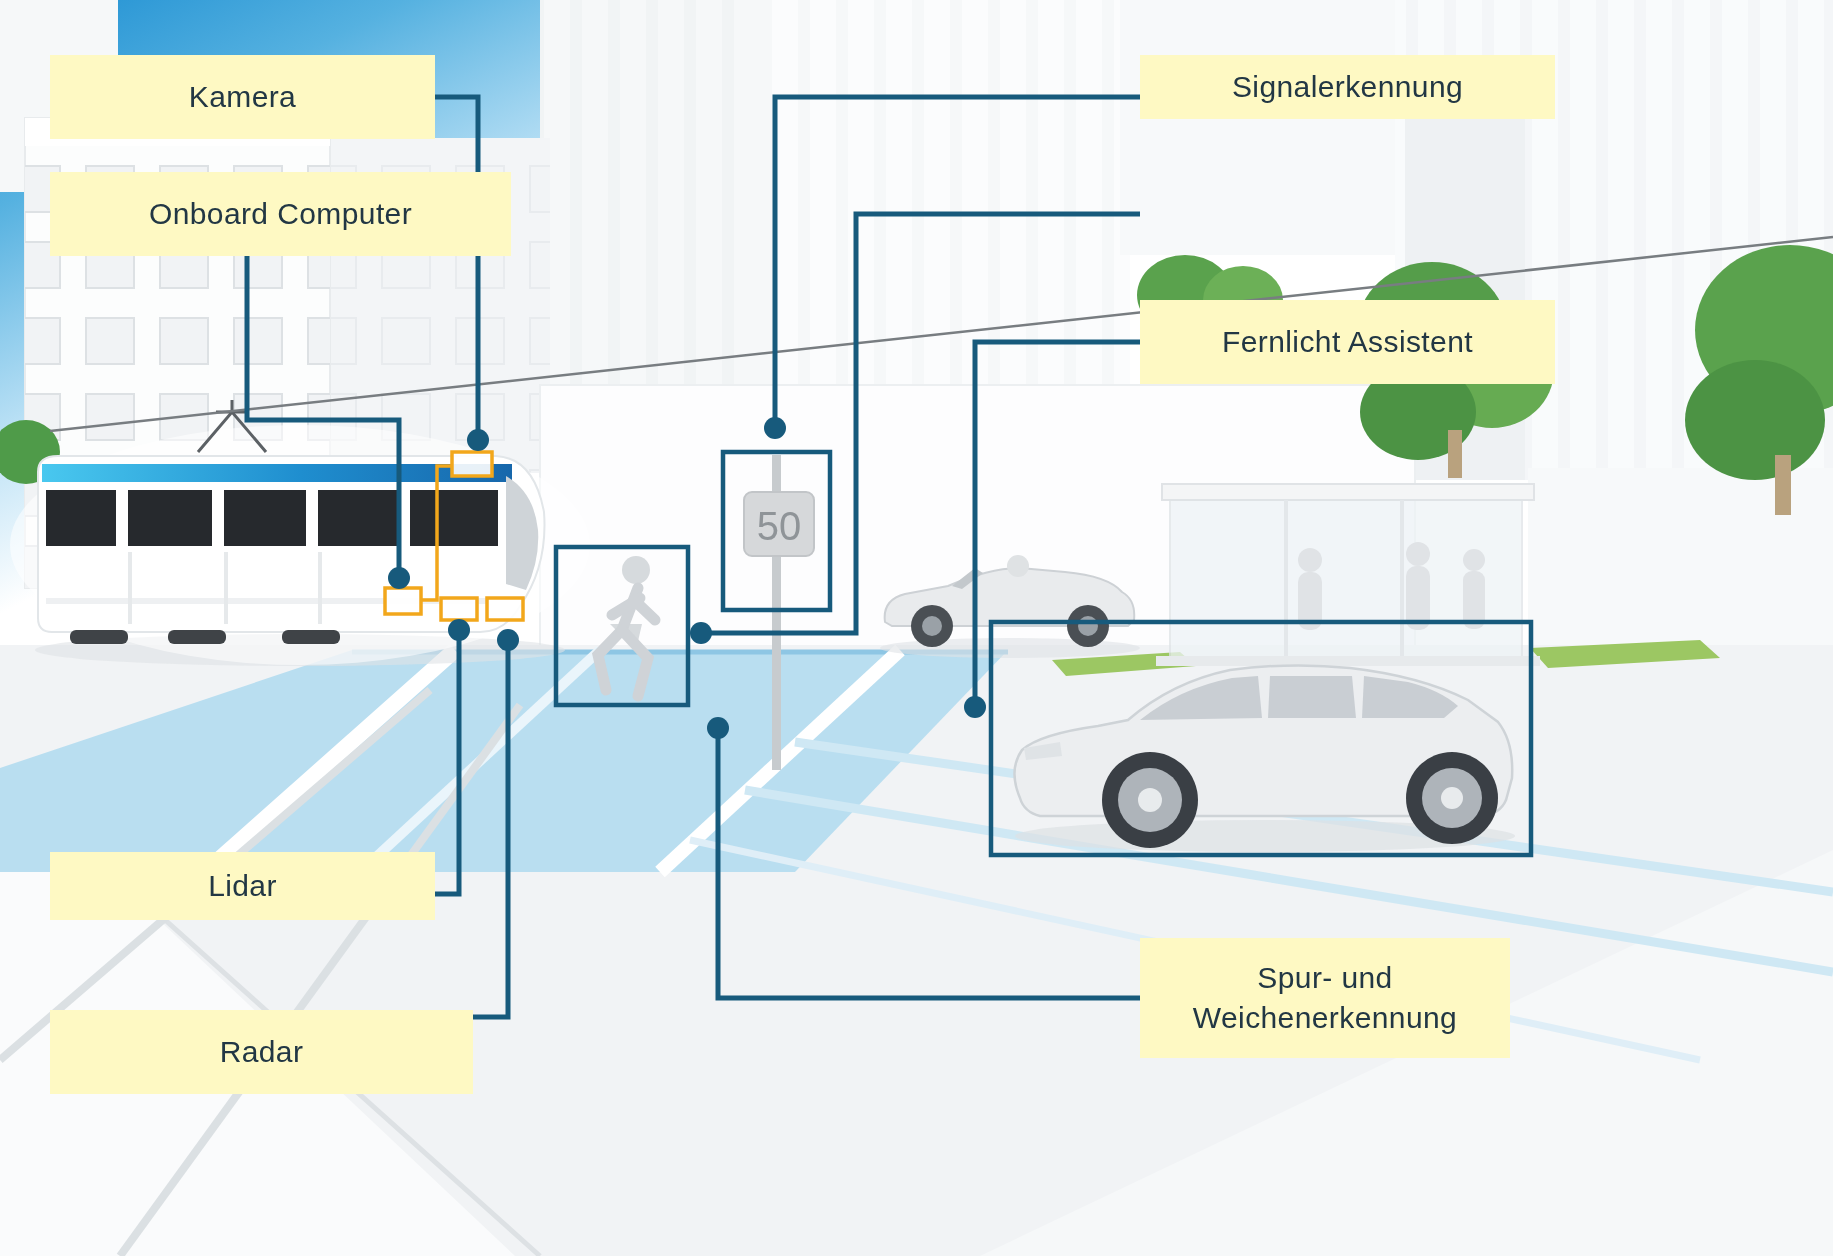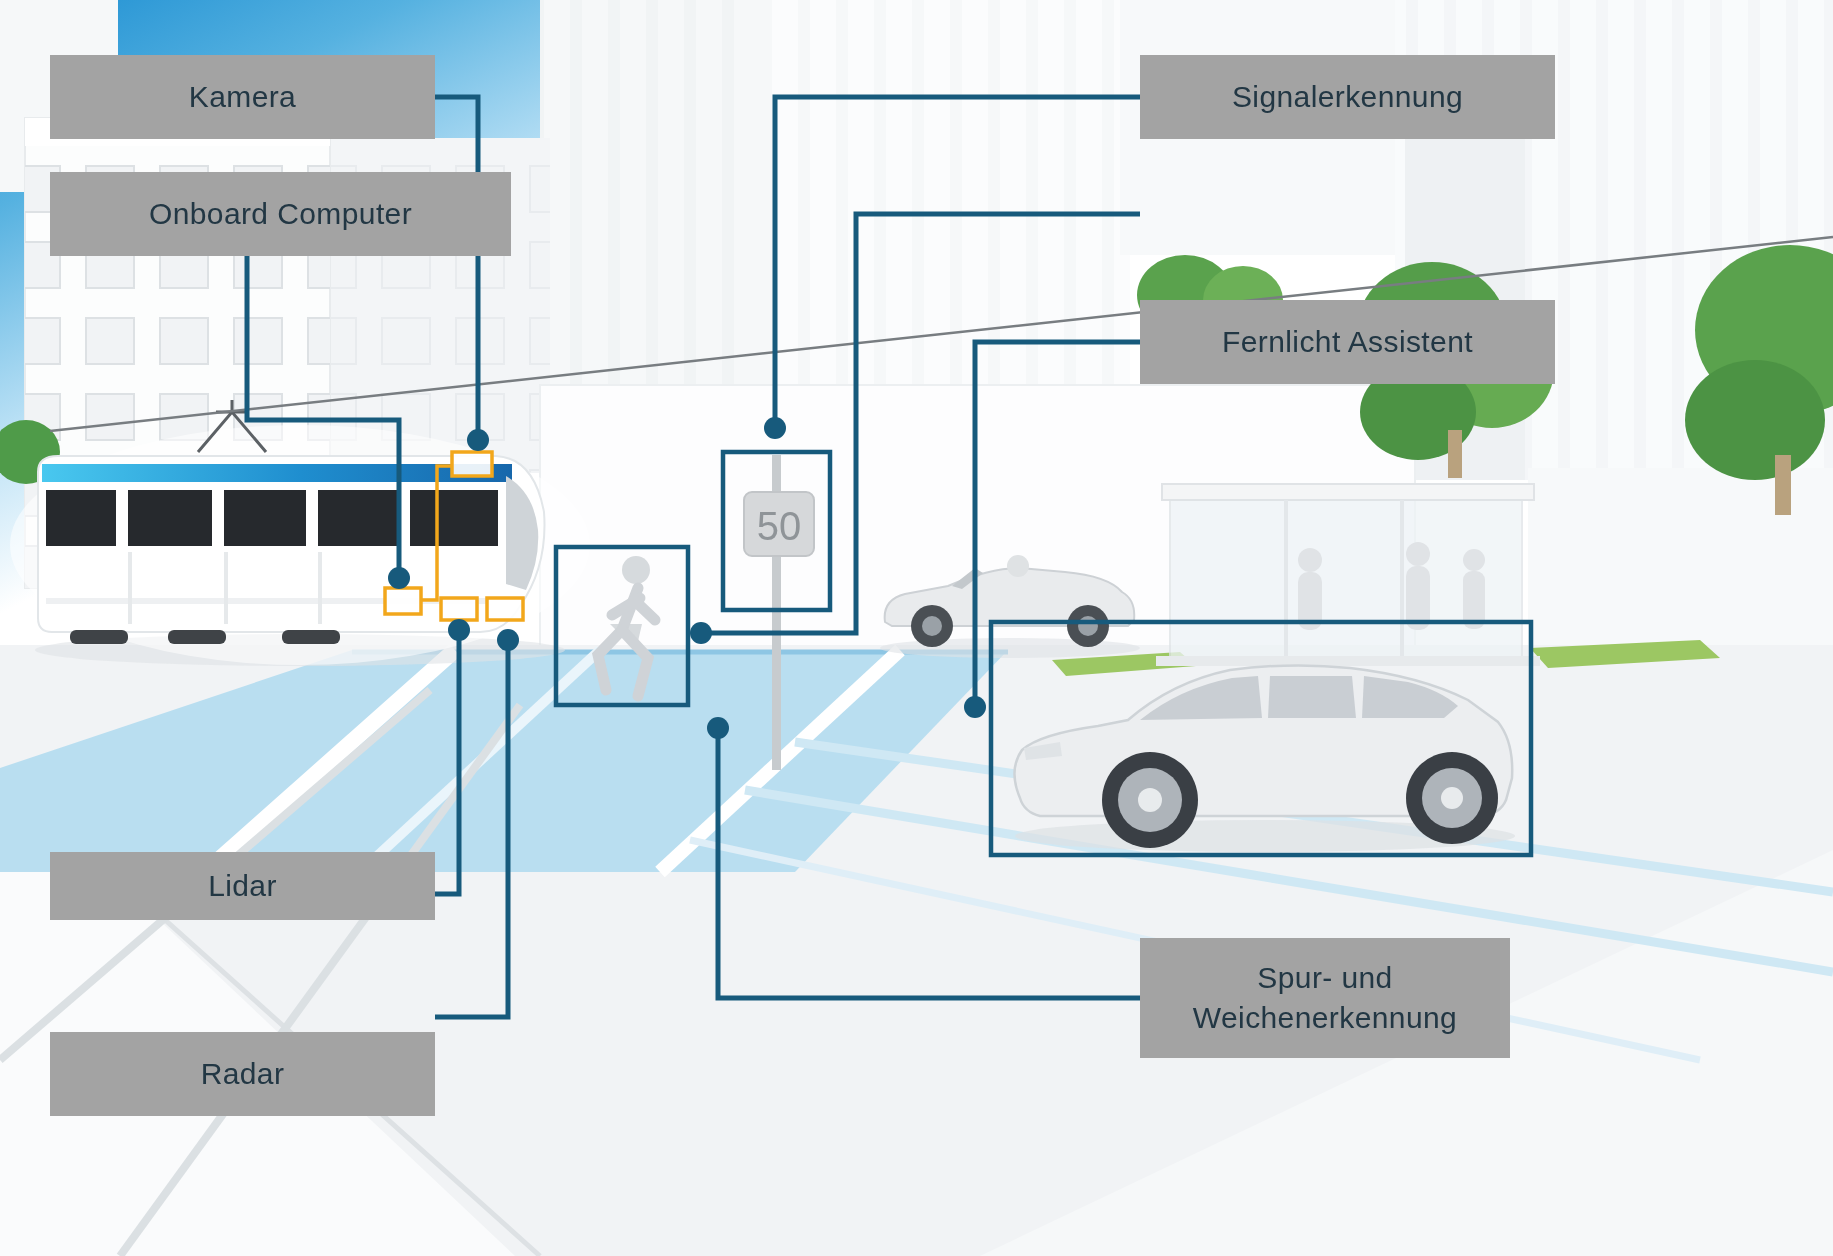--- a/index.html
+++ b/index.html
@@ -7,7 +7,7 @@
   .scene{position:relative;width:1833px;height:1256px;overflow:hidden;
          font-family:"Liberation Sans",sans-serif;background:#ffffff;}
   .scene svg{position:absolute;left:0;top:0;}
-  .label-box{position:absolute;background:#a3a3a3;color:#223744;
+  .label-box{position:absolute;background:#fef9c3;color:#223744;
              display:flex;flex-direction:column;align-items:center;justify-content:center;
              text-align:center;font-size:30px;font-weight:500;letter-spacing:.4px;
              line-height:1.35;box-sizing:border-box;padding:0 12px;}

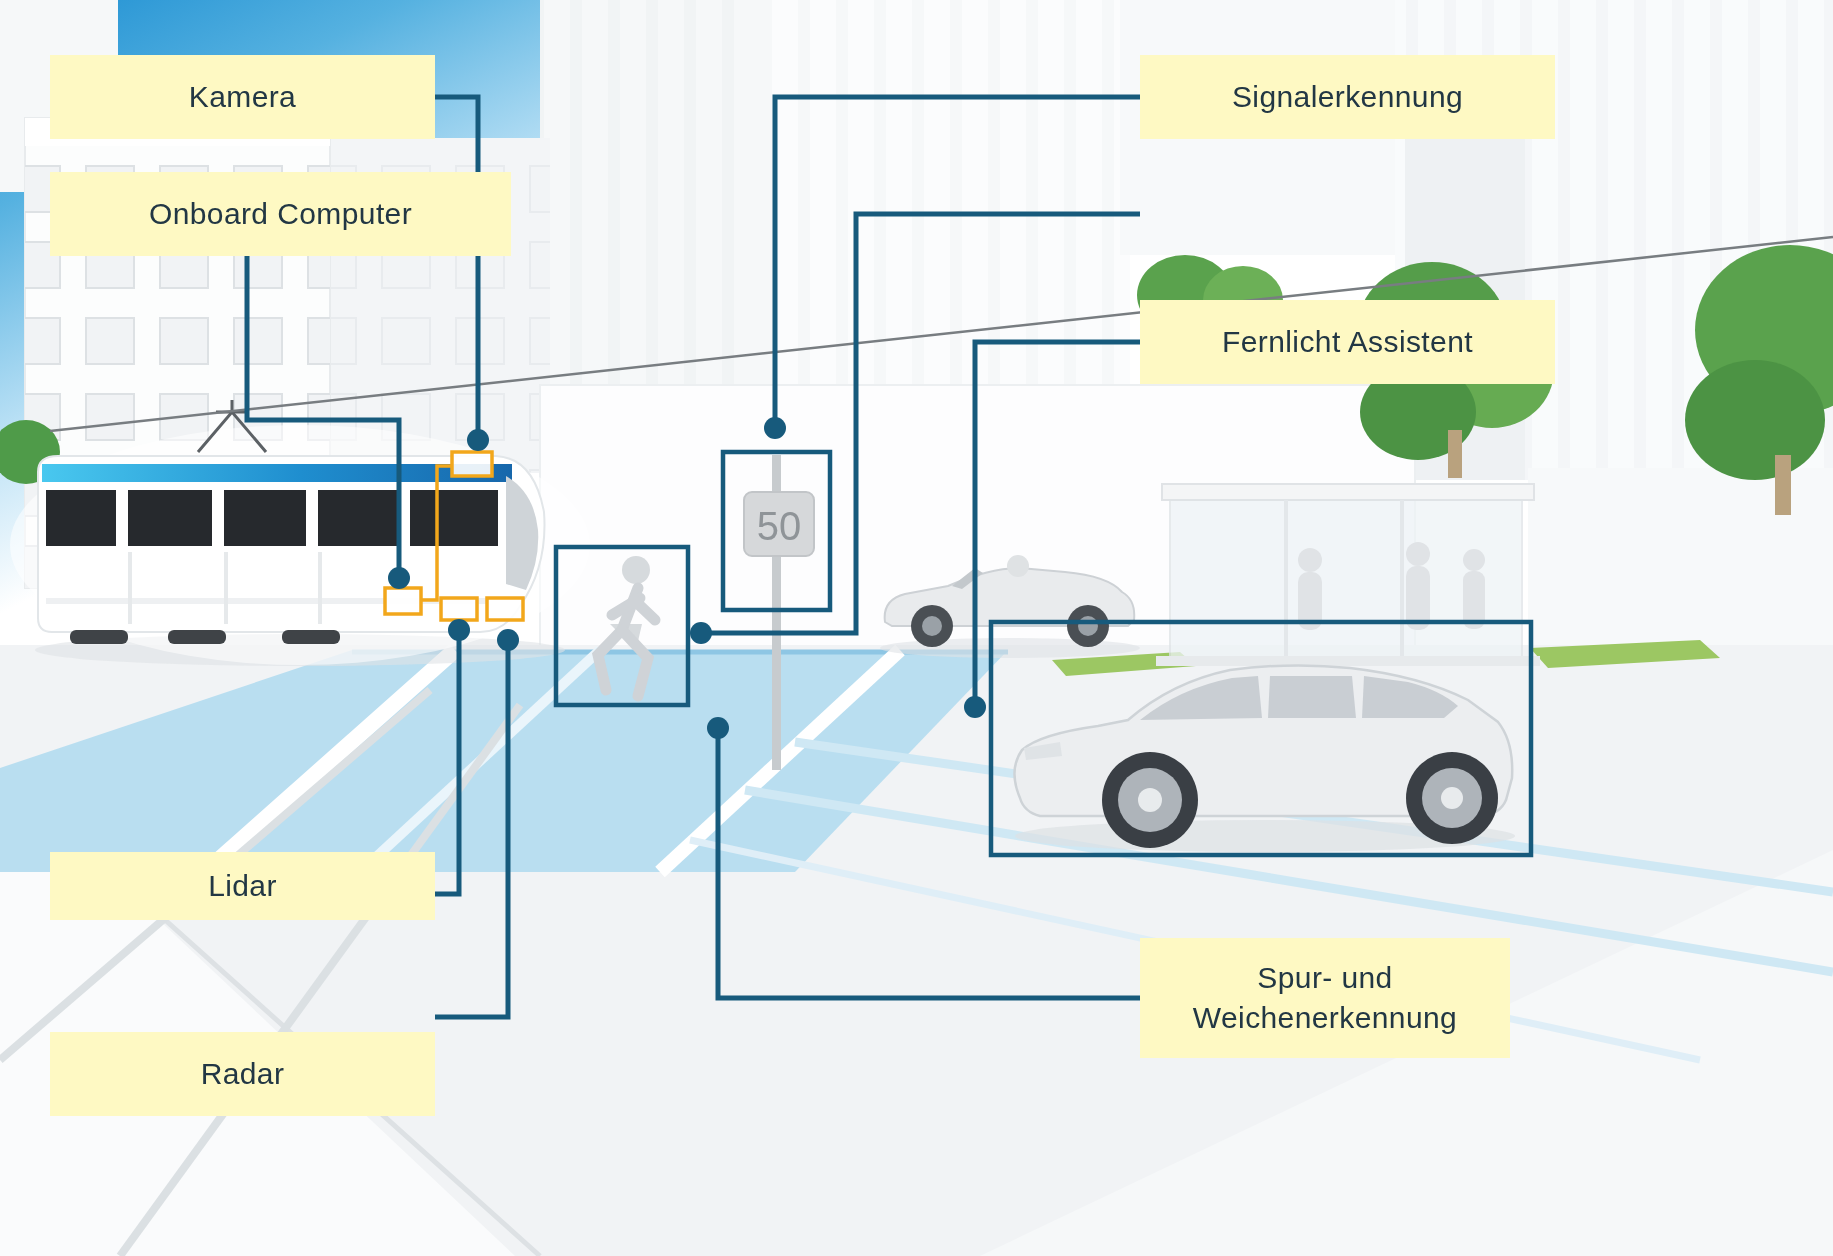--- a/index.html
+++ b/index.html
@@ -220,7 +220,7 @@
 <div class="label-box" style="left:50px;top:172px;width:461px;height:84px">
   <span>Onboard Computer</span>
 </div>
-<div class="label-box" style="left:1140px;top:55px;width:415px;height:84px">
+<div class="label-box" style="left:1140px;top:55px;width:415px;height:64px">
   <span>Signalerkennung</span>
 </div>
 <div class="label-box" style="left:1140px;top:300px;width:415px;height:84px">

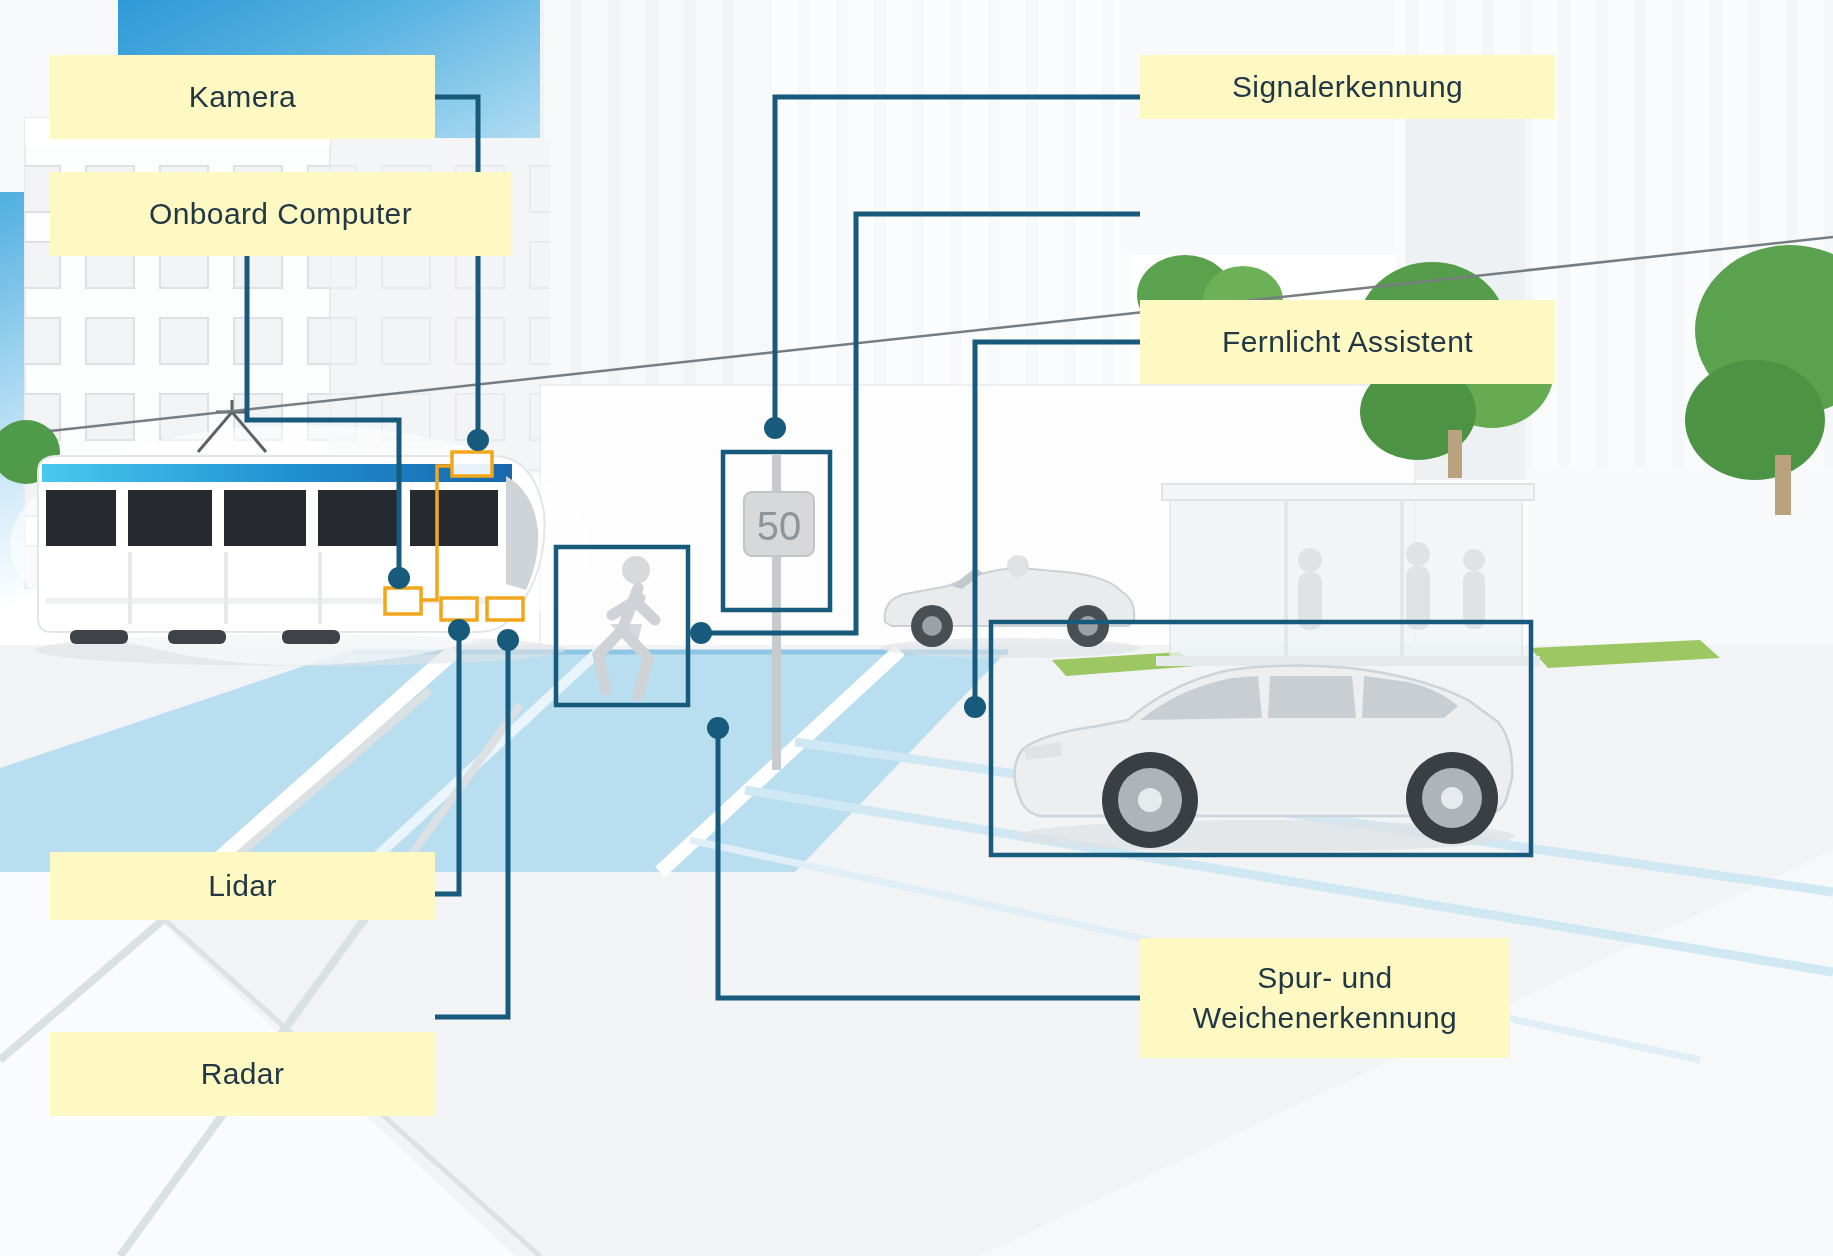--- a/index.html
+++ b/index.html
@@ -229,7 +229,7 @@
 <div class="label-box" style="left:50px;top:852px;width:385px;height:68px">
   <span>Lidar</span>
 </div>
-<div class="label-box" style="left:50px;top:1032px;width:385px;height:84px">
+<div class="label-box" style="left:50px;top:1010px;width:423px;height:84px">
   <span>Radar</span>
 </div>
 <div class="label-box" style="left:1140px;top:938px;width:370px;height:120px">

